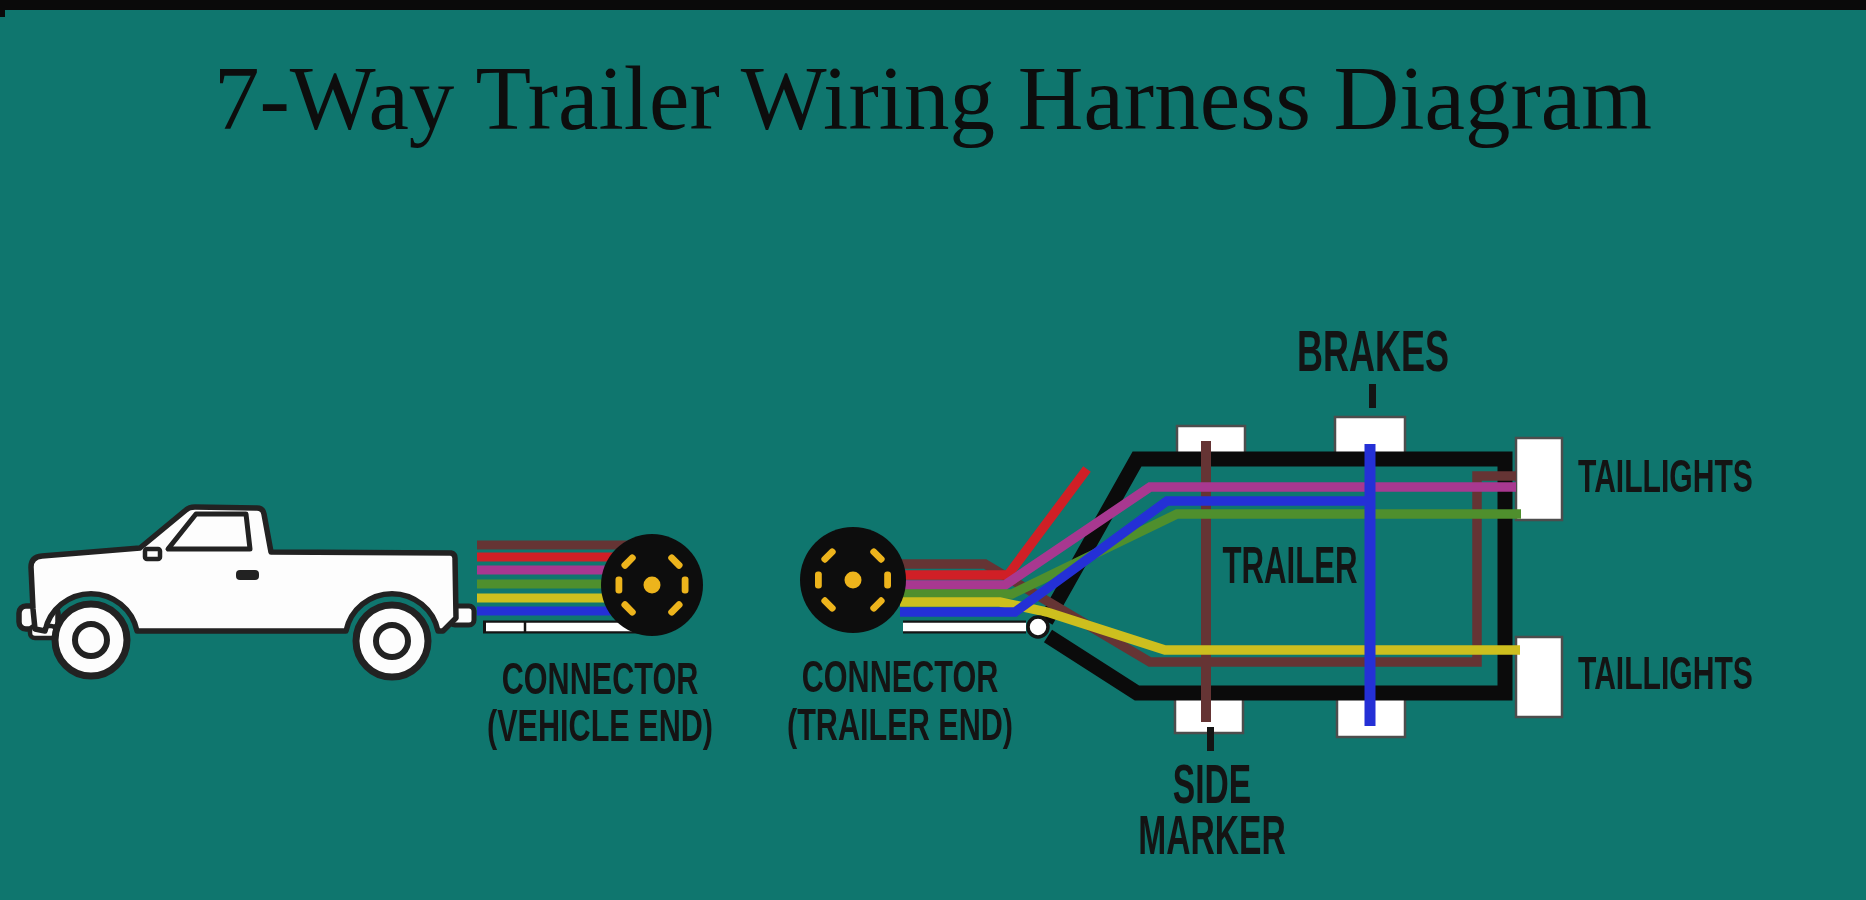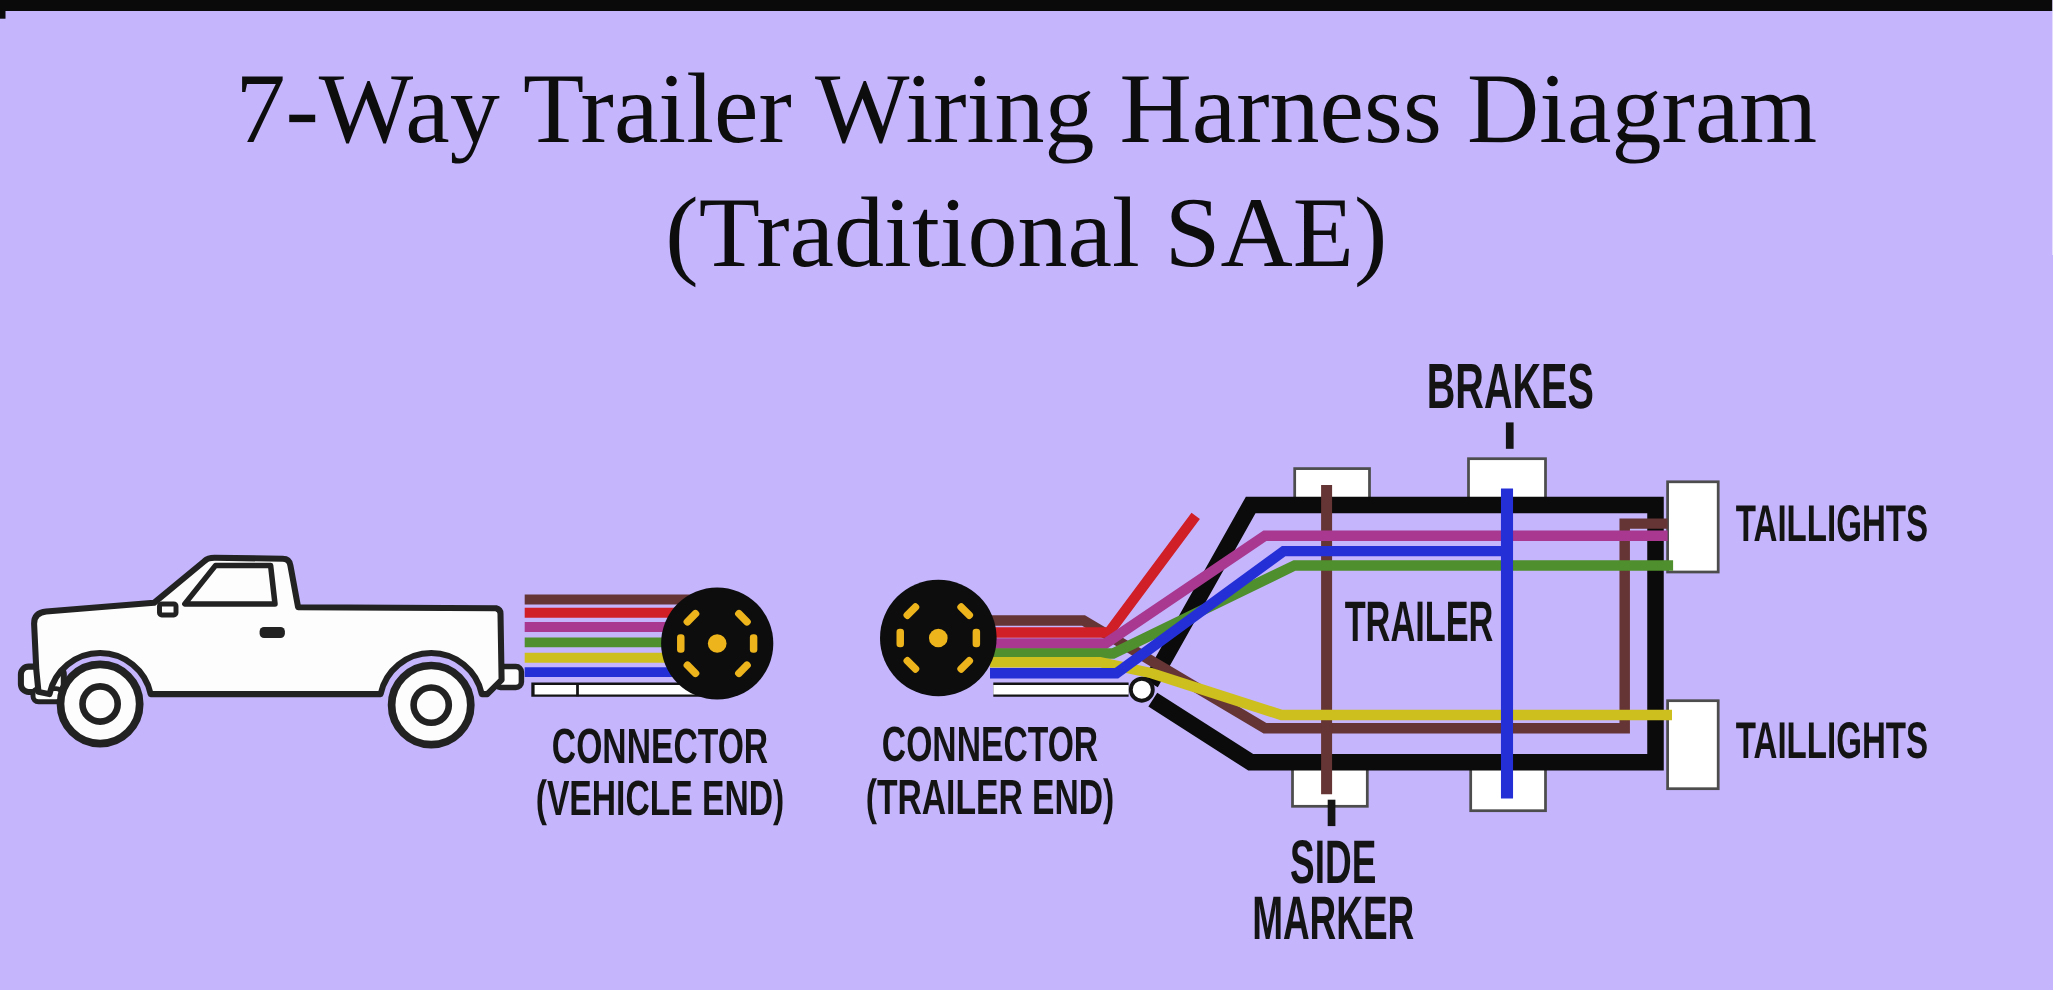--- a/index.html
+++ b/index.html
@@ -3,7 +3,7 @@
 <meta charset="utf-8">
 <style>
   html,body{margin:0;padding:0;background:#ffffff;}
-  #stage{position:relative;width:1866px;height:900px;background:#c4b5fd;overflow:hidden;
+  #stage{position:relative;width:1866px;height:900px;background:#0f766e;overflow:hidden;
          font-family:"Liberation Sans",sans-serif;}
   .letterbox{position:absolute;background:#0a0a0a;}
   #top-bar{left:0;top:0;width:1866px;height:10px;}

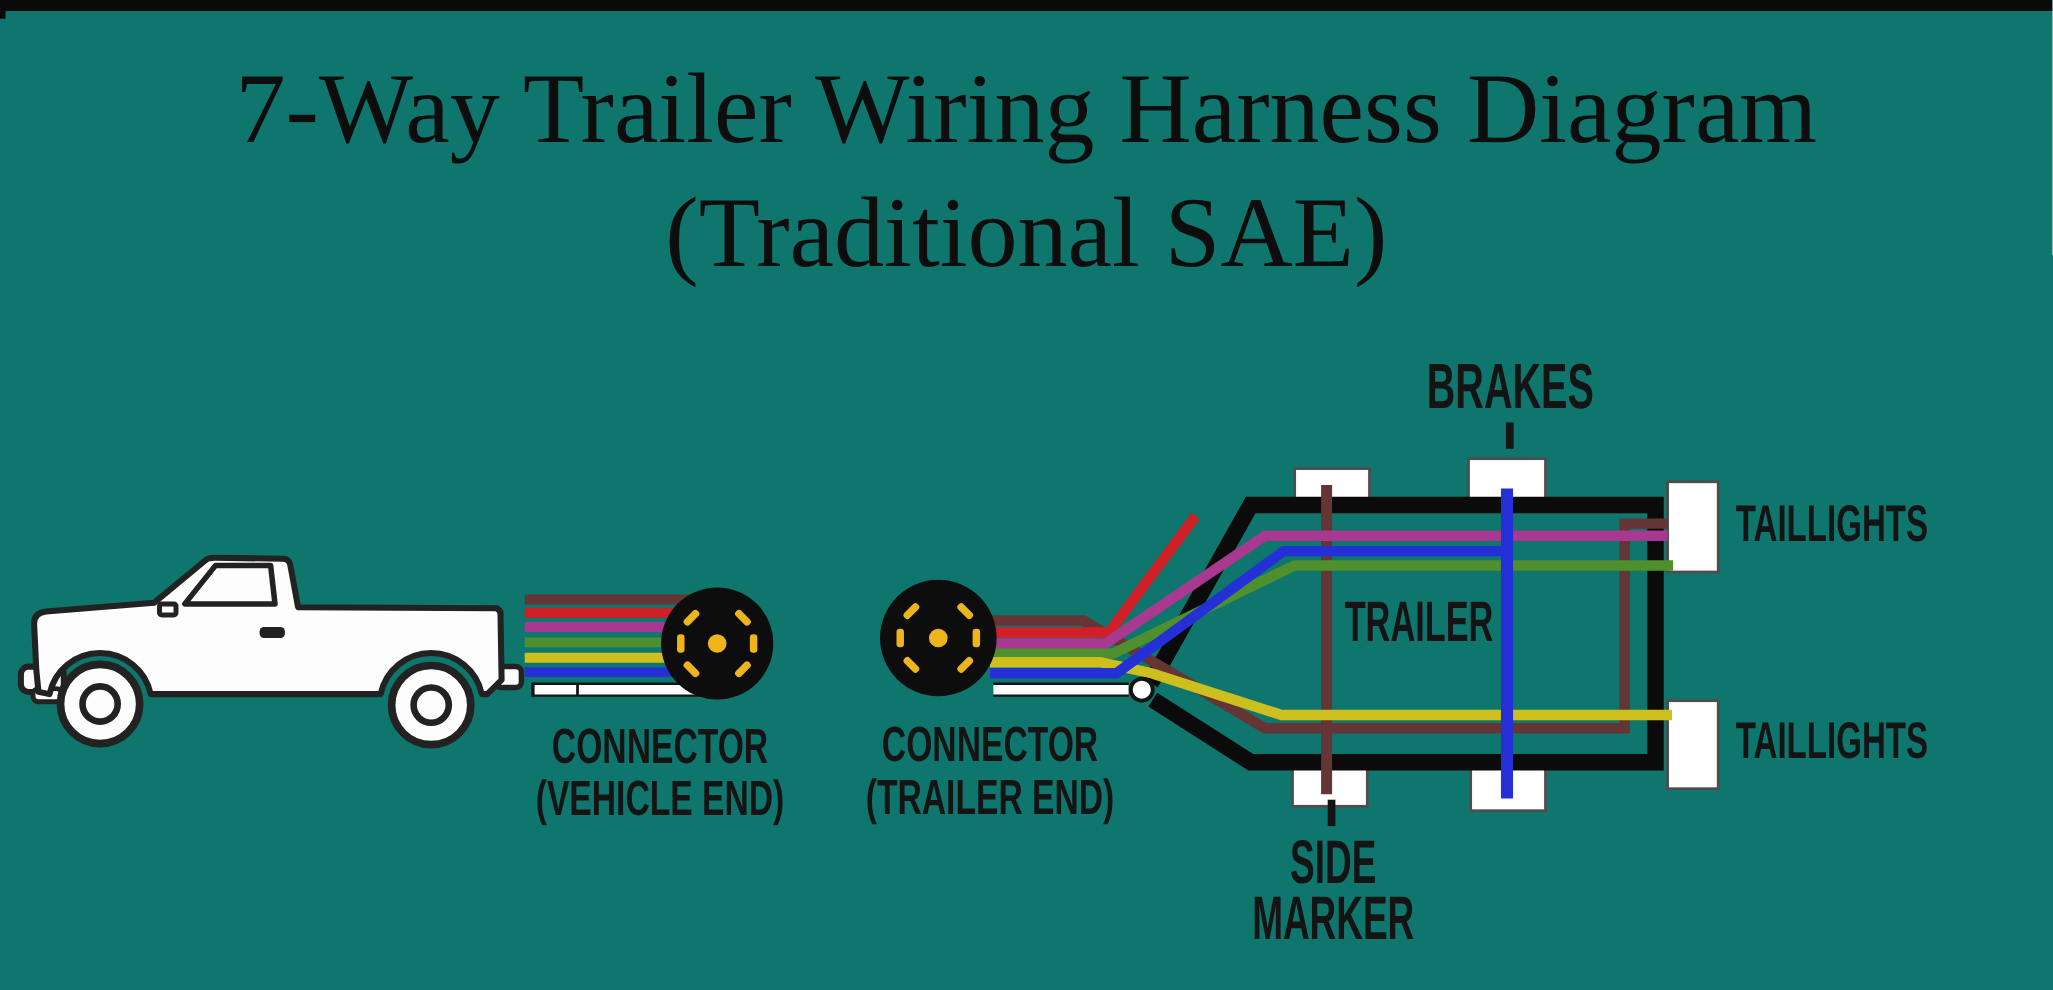--- a/index.html
+++ b/index.html
@@ -24,7 +24,6 @@
 
   <div class="title-wrap">
     <div class="title-line">7-Way Trailer Wiring Harness Diagram</div>
-    <div class="title-line">(Traditional SAE)</div>
   </div>
 
   <svg id="diagram" width="1866" height="900" viewBox="0 0 1866 900">

